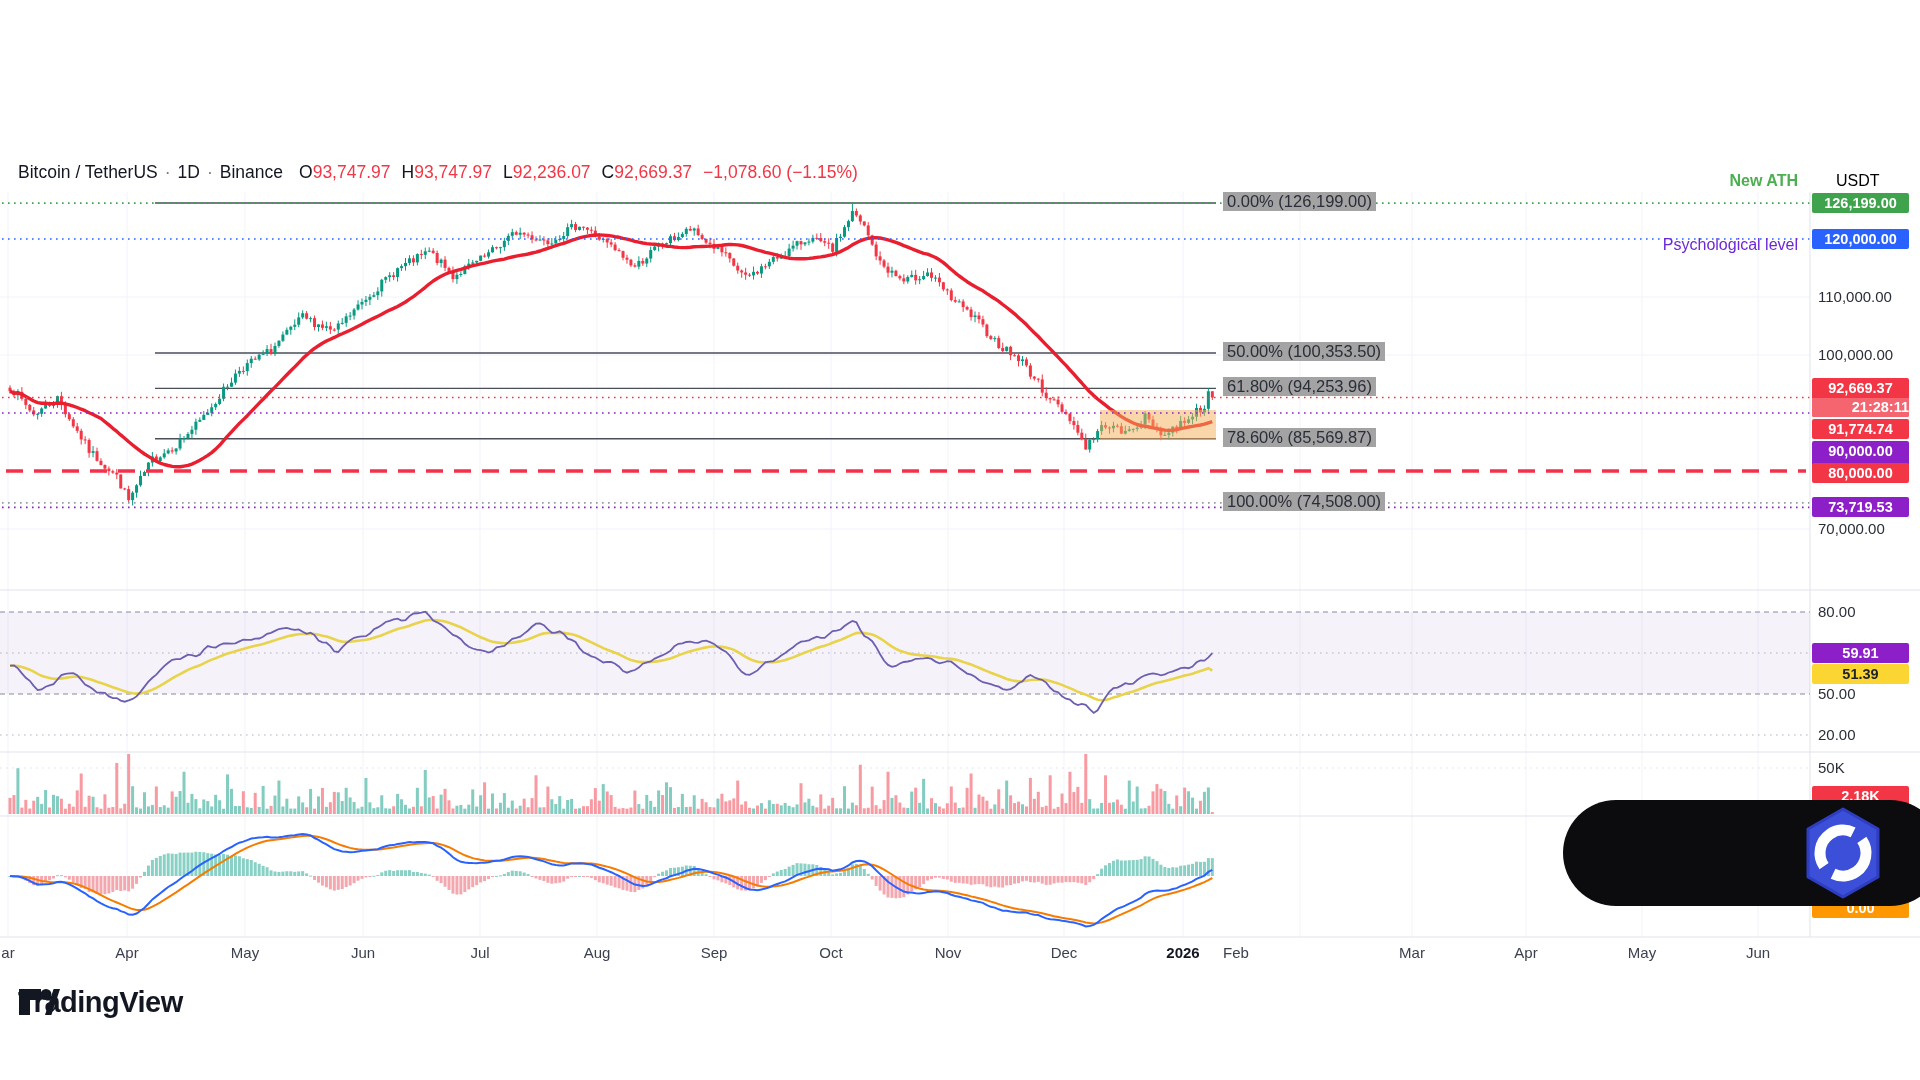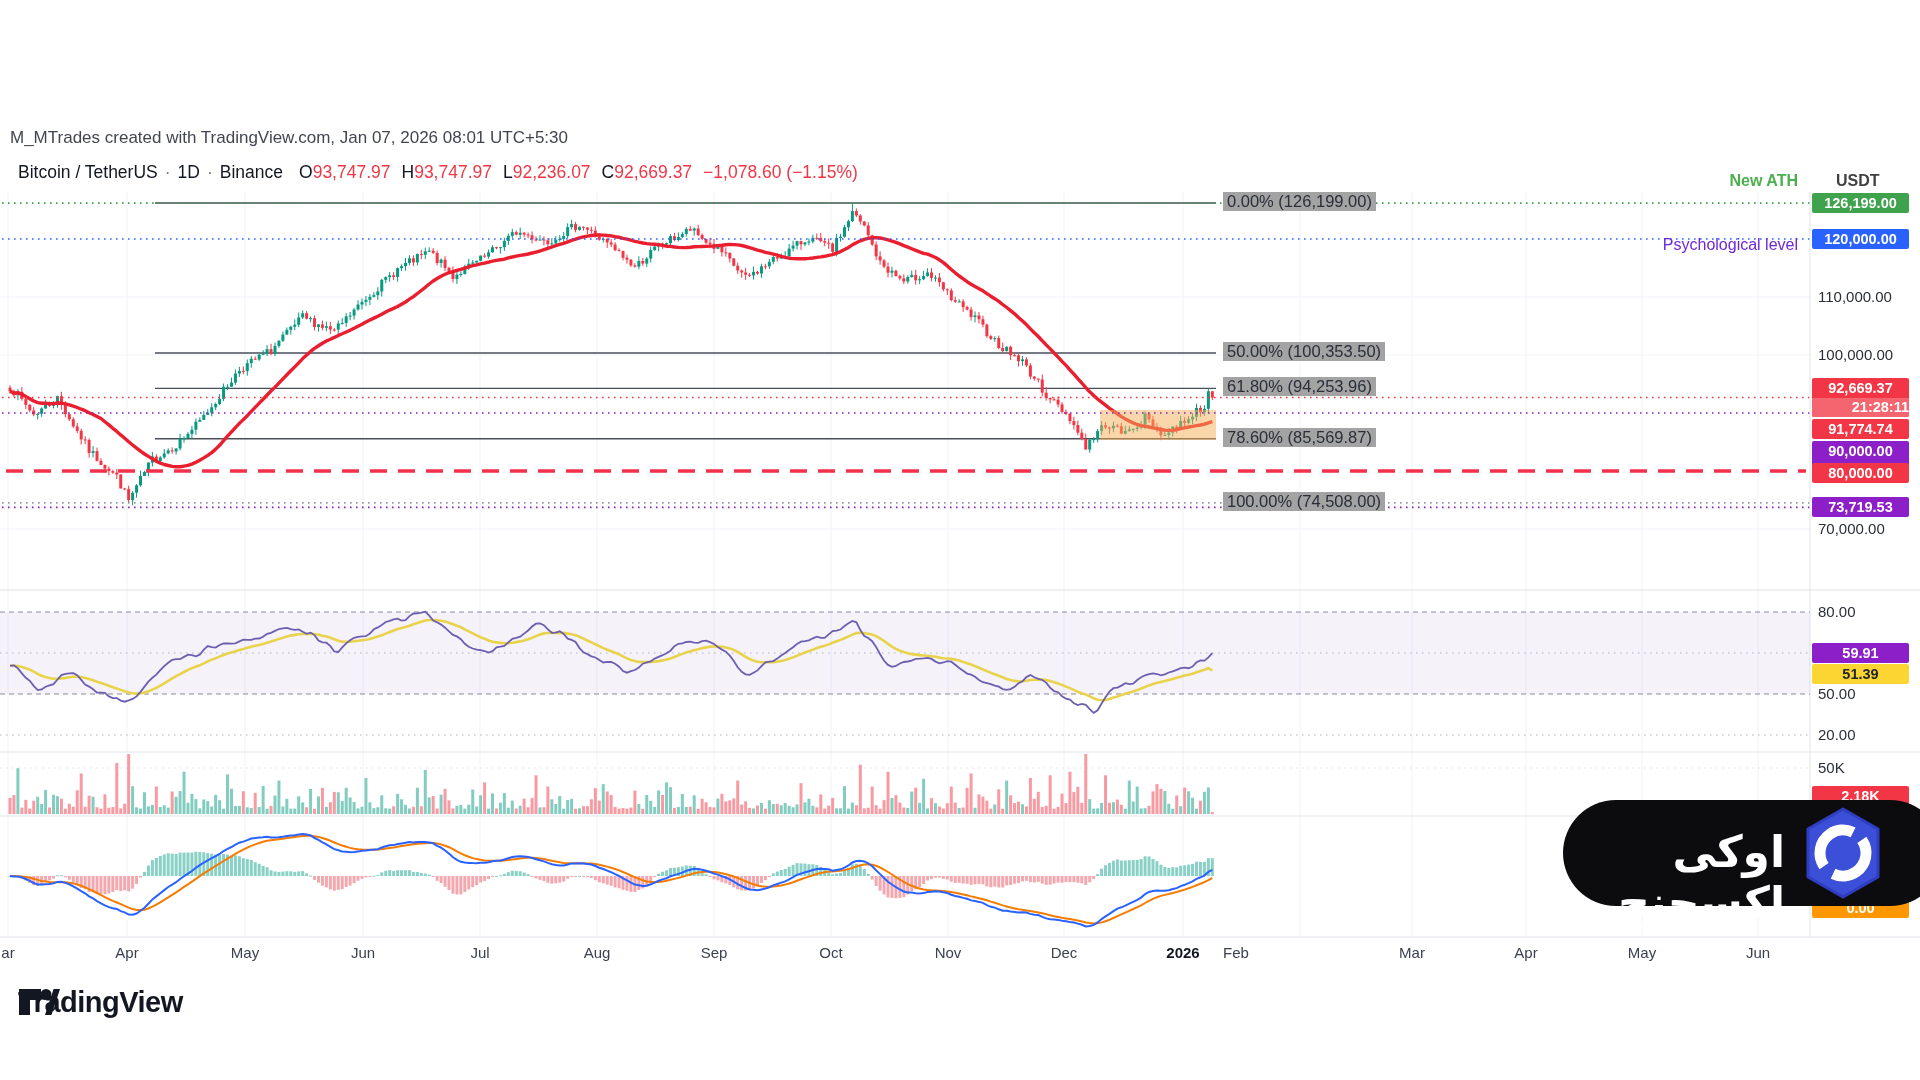--- a/index.html
+++ b/index.html
@@ -32,7 +32,6 @@
 <body>
 
 <div id="stage">
-  <div id="attribution" class="abs">M_MTrades created with TradingView.com, Jan 07, 2026 08:01 UTC+5:30</div>
   <div id="symbol-header" class="abs"><span style="color: rgb(19, 23, 34); margin-right: 7px;">Bitcoin / TetherUS</span><span style="color: rgb(120, 123, 134); margin-right: 7px;">·</span><span style="color: rgb(19, 23, 34); margin-right: 7px;">1D</span><span style="color: rgb(120, 123, 134); margin-right: 7px;">·</span><span style="color: rgb(19, 23, 34); margin-right: 16px;">Binance</span><span style="color: rgb(19, 23, 34); margin-right: 0px;">O</span><span style="color: rgb(242, 54, 69); margin-right: 11px;">93,747.97</span><span style="color: rgb(19, 23, 34); margin-right: 0px;">H</span><span style="color: rgb(242, 54, 69); margin-right: 11px;">93,747.97</span><span style="color: rgb(19, 23, 34); margin-right: 0px;">L</span><span style="color: rgb(242, 54, 69); margin-right: 11px;">92,236.07</span><span style="color: rgb(19, 23, 34); margin-right: 0px;">C</span><span style="color: rgb(242, 54, 69); margin-right: 11px;">92,669.37</span><span style="color: rgb(242, 54, 69); margin-right: 0px;">−1,078.60 (−1.15%)</span></div>
 
   <svg id="plot" width="1920" height="1080">

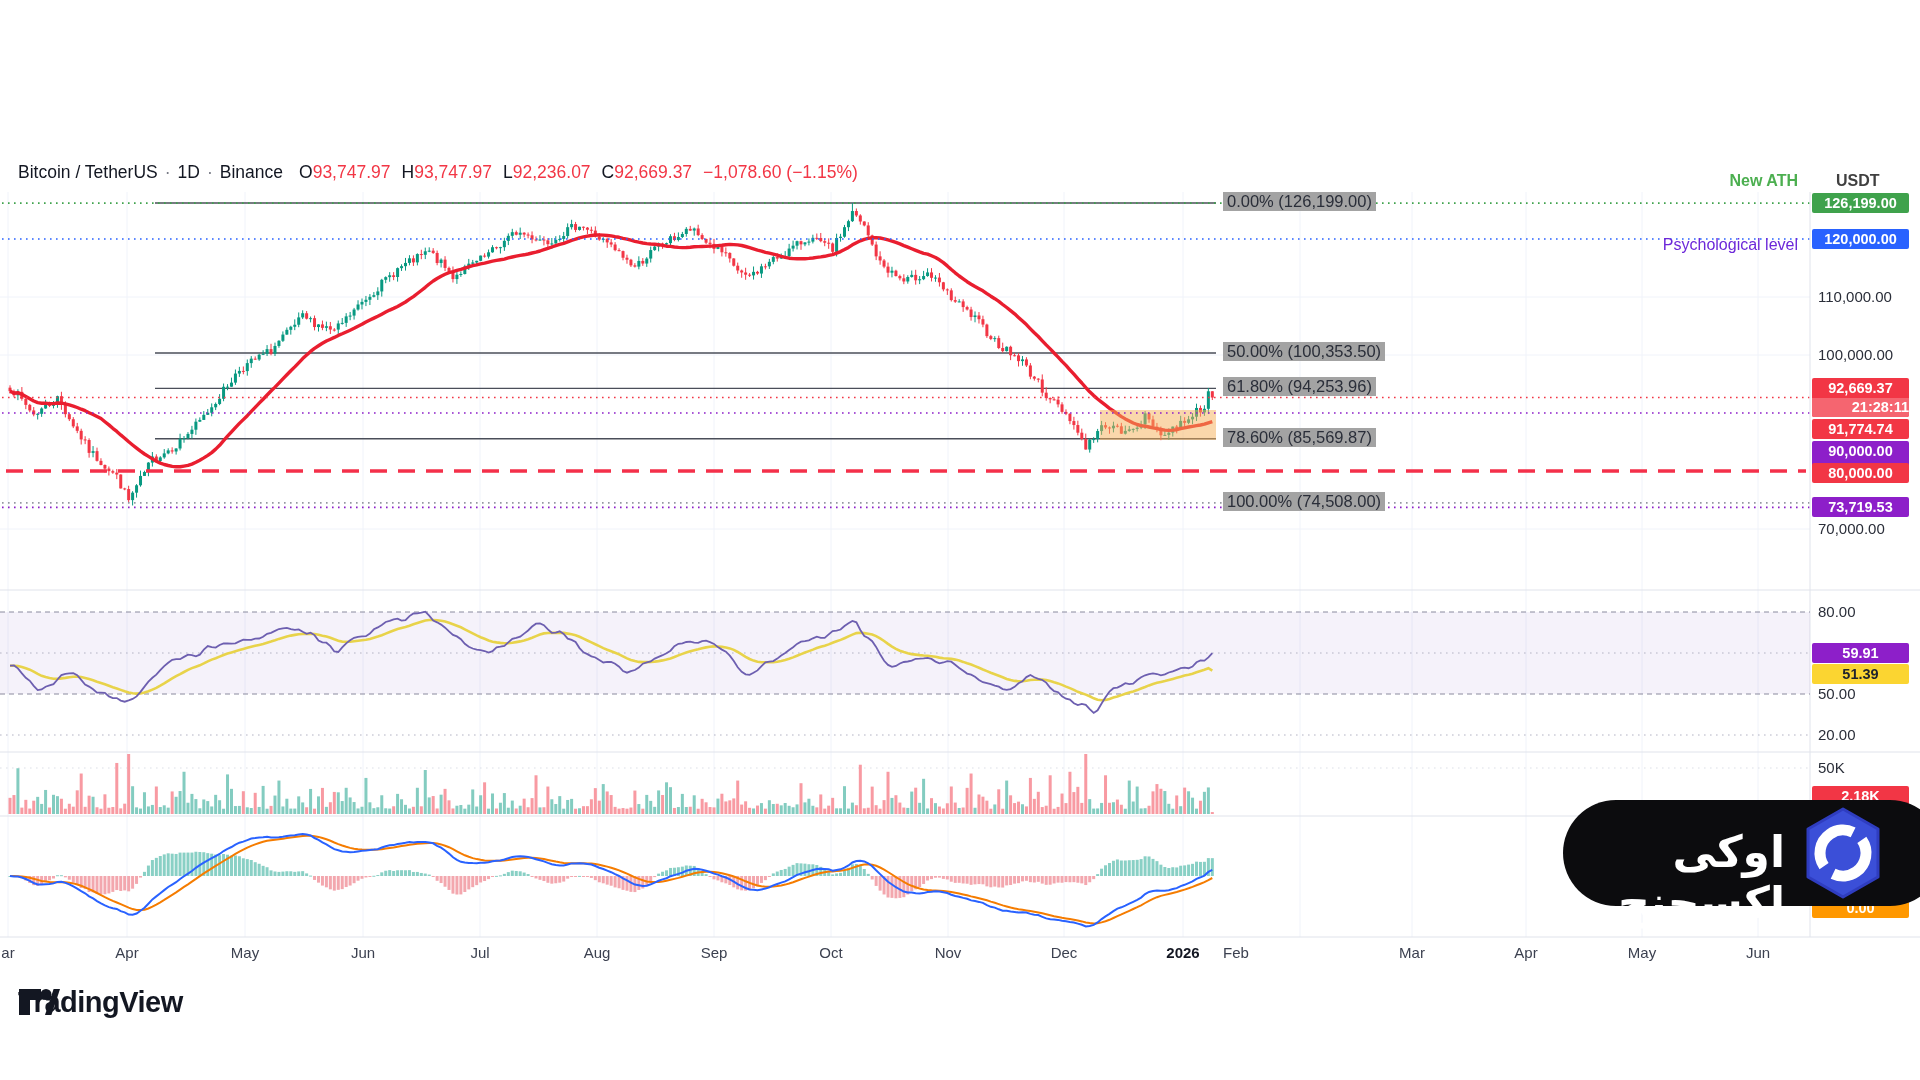--- a/index.html
+++ b/index.html
@@ -17,7 +17,7 @@
              padding:0 4px;white-space:nowrap;}
   .month{position:absolute;top:944px;font-size:15px;color:#3c4150;transform:translateX(-50%);}
   .month.strong{font-weight:bold;color:#131722;}
-  #usdt-label{left:1836px;top:172px;font-size:16px;color:#404040;font-weight:bold;text-align:right;}
+  #usdt-label{left:1836px;top:172px;font-size:16px;color:#000000;font-weight:normal;text-align:right;}
   #new-ath{right:122px;top:172px;font-size:16px;color:#4caf50;font-weight:bold;}
   #psych{right:122px;top:212px;font-size:16px;color:#6d28d9;font-weight:normal;margin-top:24px;}
   #exchange-box{position:absolute;left:1563px;top:800px;width:380px;height:106px;background:#0c0c0e;

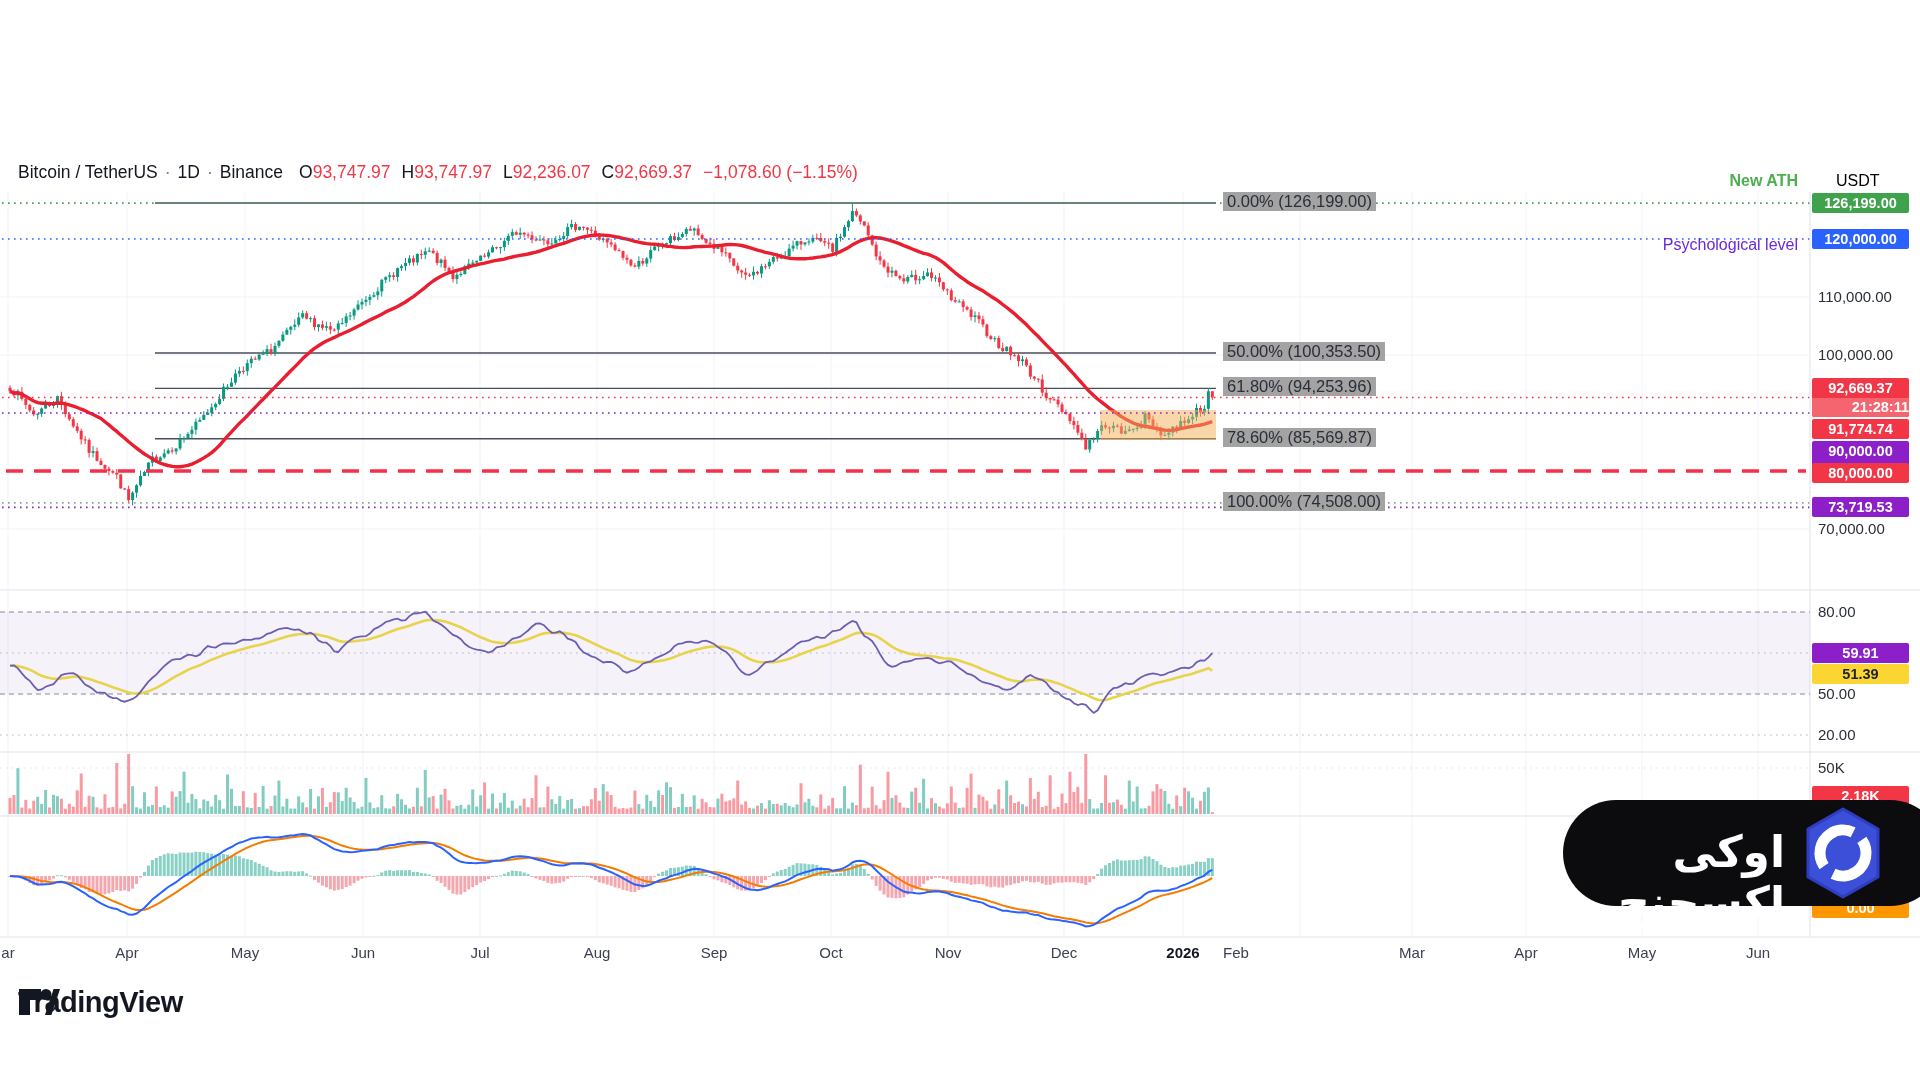--- a/index.html
+++ b/index.html
@@ -1356,7 +1356,6 @@
     </div>
 
   <div id="exchange-box">
-    <div id="exchange-label">اوکی اکسچنج</div>
     <svg width="96" height="96" style="left:232px;top:5px;">
       <path d="M48 4 L83 24 V72 L48 92 L13 72 V24 Z" fill="#3b4fd8" stroke="#2f3dc0" stroke-width="3" stroke-linejoin="round"></path>
       <circle cx="48" cy="48" r="23" fill="none" stroke="#ffffff" stroke-width="11" stroke-dasharray="60 12" transform="rotate(-35 48 48)"></circle>

